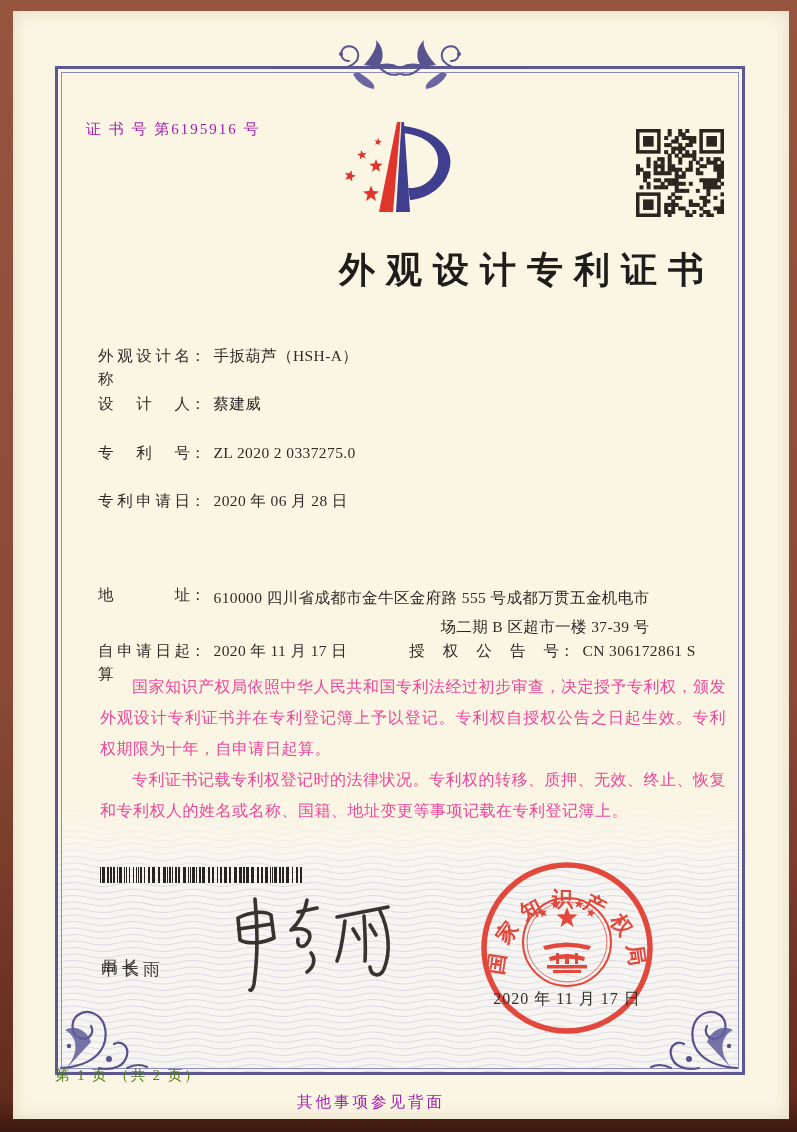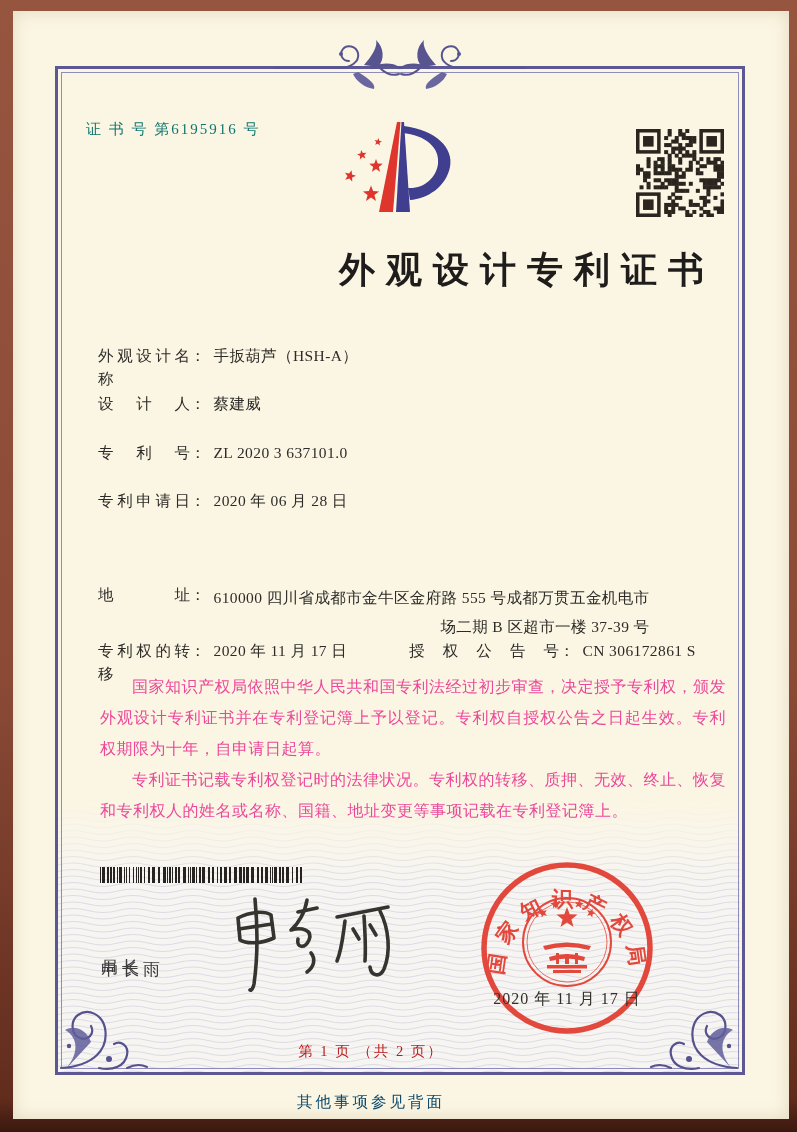--- a/index.html
+++ b/index.html
@@ -28,7 +28,7 @@
   .corner-fl.right{left:649px;top:980px;}
 
   .cert-no{position:absolute;left:86px;top:120px;z-index:3;
-    font-size:15px;letter-spacing:2px;color:#0f766e;}
+    font-size:15px;letter-spacing:2px;color:#a21caf;}
   .logo{position:absolute;left:335px;top:102px;width:130px;height:118px;z-index:3;}
   .qr{position:absolute;left:636px;top:129px;width:88px;height:88px;z-index:3;}
   .title{position:absolute;left:55px;top:246px;width:660px;text-align:right;z-index:3;

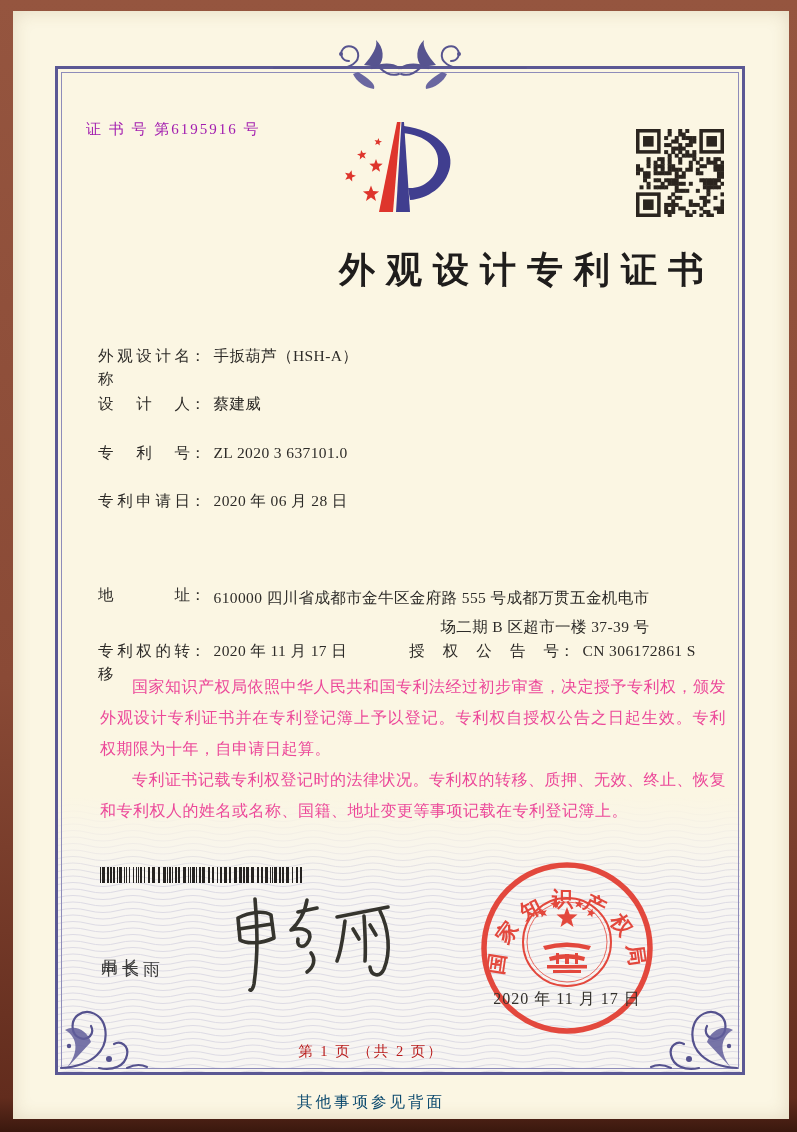--- a/index.html
+++ b/index.html
@@ -378,7 +378,7 @@
     <span class="flabel">外观设计名称</span><span class="fcolon">：</span><span class="fvalue">手扳葫芦（HSH-A）</span>
   </div>
   <div class="frow" style="top:441px">
-    <span class="flabel">专利号</span><span class="fcolon">：</span><span class="fvalue">ZL 2020 3 637101.0</span>
+    <span class="flabel">专利号</span><span class="fcolon">：</span><span class="fvalue">ZL 2020 2 0337275.0</span>
   </div>
   <div class="frow" style="top:489px">
     <span class="flabel">专利申请日</span><span class="fcolon">：</span><span class="fvalue">2020 年 06 月 28 日</span>

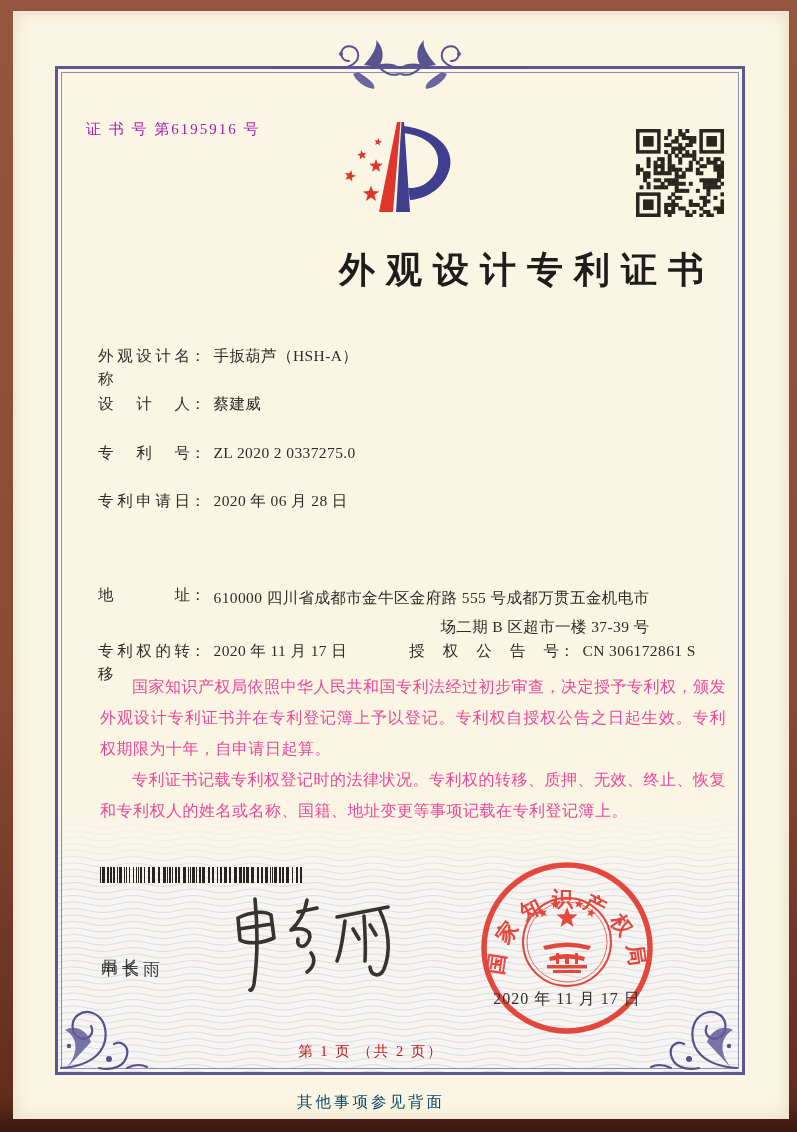--- a/index.html
+++ b/index.html
@@ -387,7 +387,7 @@
     <span class="flabel">地址</span><span class="fcolon">：</span><span class="fvalue addr">610000 四川省成都市金牛区金府路 555 号成都万贯五金机电市场二期 B 区超市一楼 37-39 号</span>
   </div>
   <div class="frow" style="top:639px">
-    <span class="flabel">专利权的转移</span><span class="fcolon">：</span><span class="fvalue">2020 年 11 月 17 日</span>
+    <span class="flabel">自申请日起算</span><span class="fcolon">：</span><span class="fvalue">2020 年 11 月 17 日</span>
     <span class="grp2">
       <span class="flabel wide">授权公告号</span><span class="fcolon">：</span><span class="fvalue">CN 306172861 S</span>
     </span>

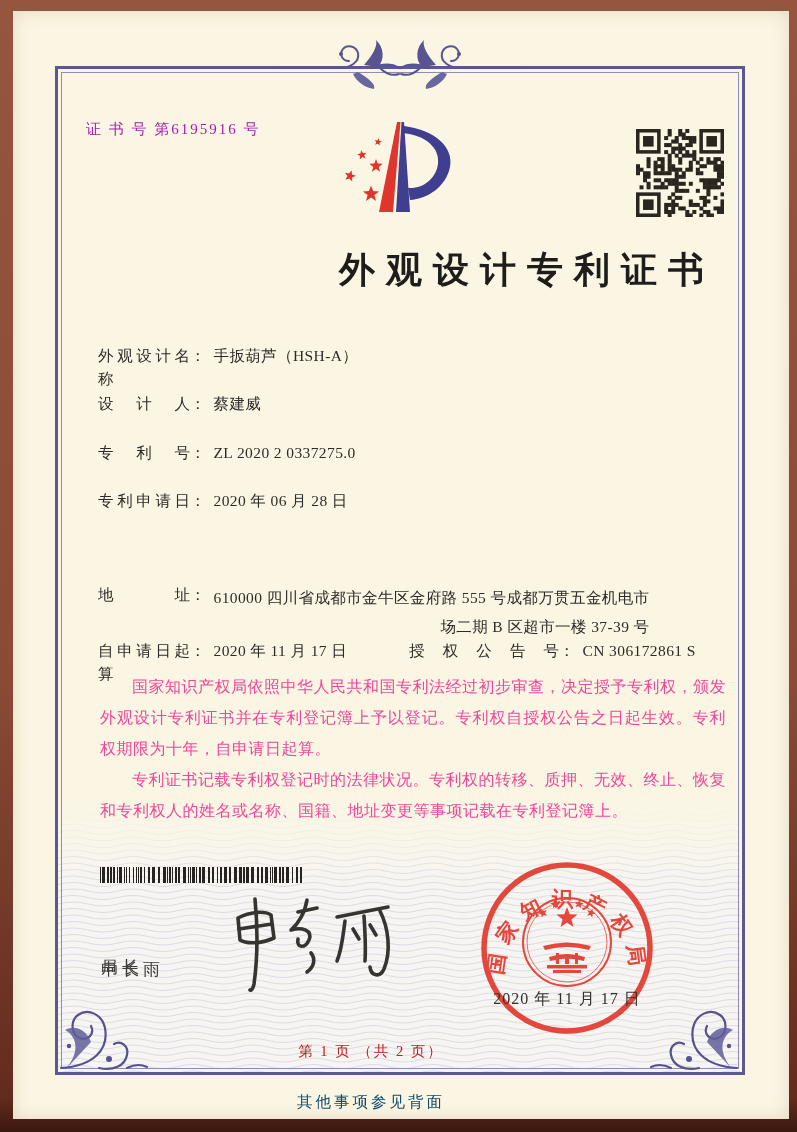--- a/index.html
+++ b/index.html
@@ -56,8 +56,8 @@
   .seal-date{position:absolute;left:477px;top:989px;width:180px;text-align:center;z-index:5;
     font-size:16px;color:#33302b;letter-spacing:1px;}
 
-  .page-info{position:absolute;left:55px;top:1042px;width:632px;text-align:center;z-index:3;
-    font-size:14.5px;letter-spacing:2px;color:#b91c1c;}
+  .page-info{position:absolute;left:55px;top:1066px;width:632px;text-align:left;z-index:3;
+    font-size:14.5px;letter-spacing:2px;color:#4d7c0f;}
   .back-note{position:absolute;left:55px;top:1092px;width:632px;text-align:center;z-index:3;
     font-size:15.5px;letter-spacing:3px;color:#0c4a6e;}
 </style>

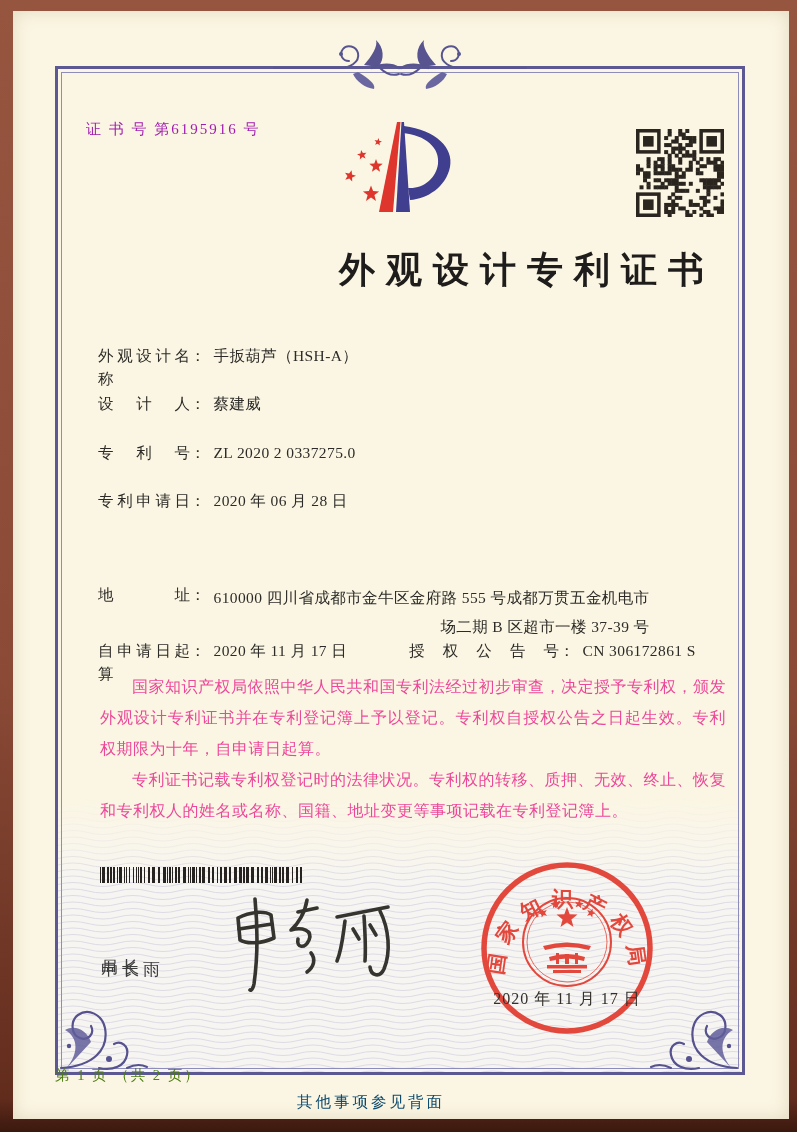--- a/index.html
+++ b/index.html
@@ -59,7 +59,7 @@
   .page-info{position:absolute;left:55px;top:1066px;width:632px;text-align:left;z-index:3;
     font-size:14.5px;letter-spacing:2px;color:#4d7c0f;}
   .back-note{position:absolute;left:55px;top:1092px;width:632px;text-align:center;z-index:3;
-    font-size:15.5px;letter-spacing:3px;color:#0c4a6e;}
+    font-size:15.5px;letter-spacing:3px;color:#a21caf;}
 </style>
 </head>
 <body>

